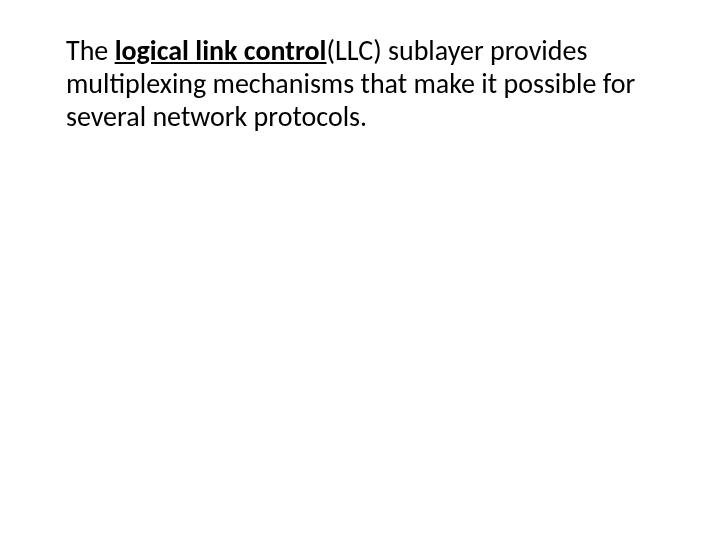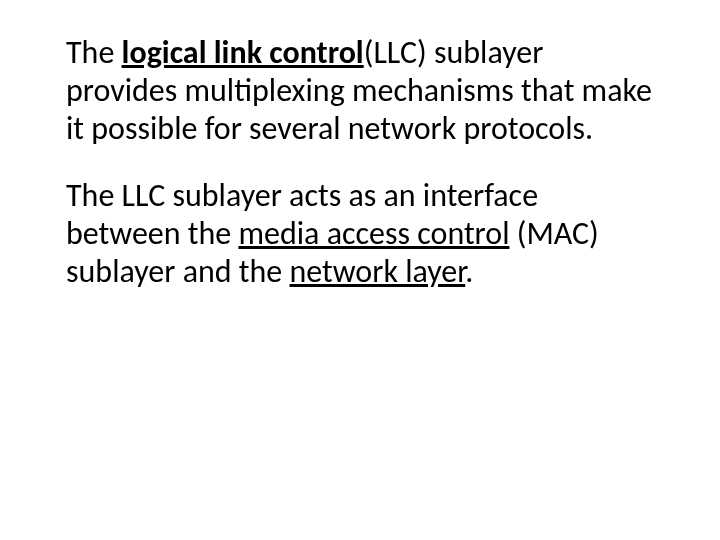--- a/index.html
+++ b/index.html
@@ -19,7 +19,7 @@
   }
   p {
     margin: 0 0 30px 0;
-    font-size: 32px;
+    font-size: 28px;
     line-height: 1.18;
     font-weight: 400;
   }

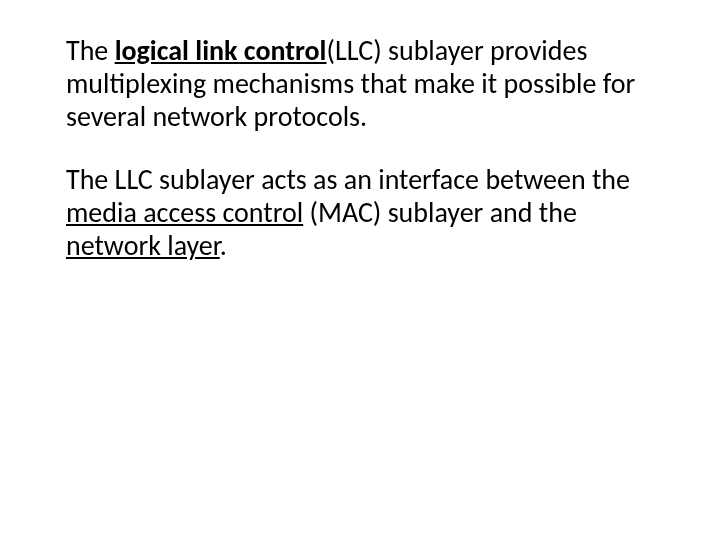--- a/index.html
+++ b/index.html
@@ -40,9 +40,6 @@
   </p>
 
 
-  <p>
-    <span>The LLC sublayer acts as an interface between the </span><span class="uline">media access control</span><span> (MAC) sublayer and the </span><span class="uline">network layer</span><span>.</span>
-  </p>
 
 </div>
 

